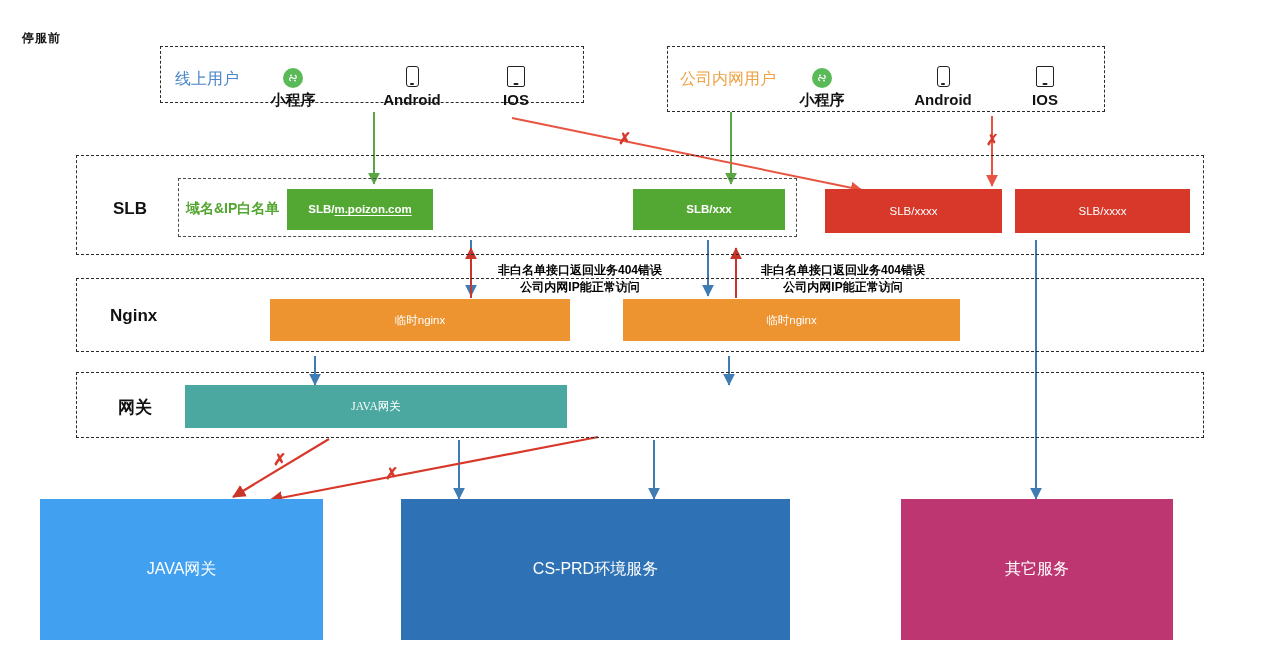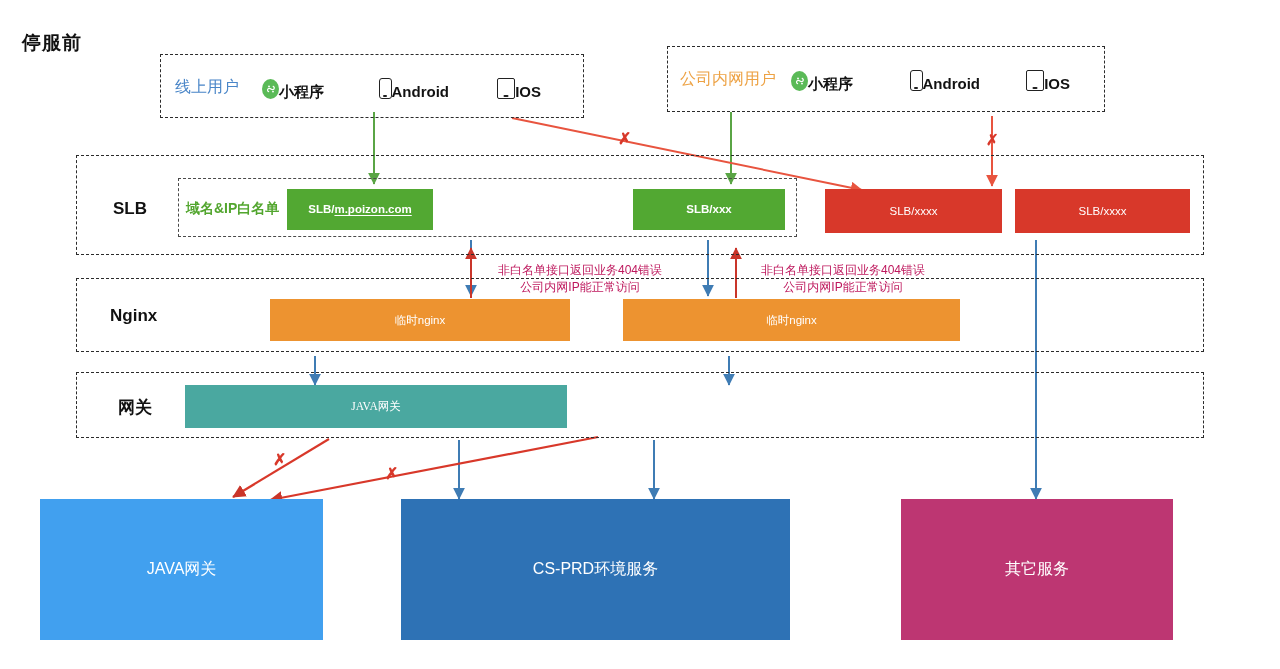--- a/index.html
+++ b/index.html
@@ -19,7 +19,7 @@
   
   #page-title{
     left:22px;top:30px;
-    font-size:19px;font-weight:bold;letter-spacing:1px;color:#111;
+    font-size:12px;font-weight:bold;letter-spacing:1px;color:#111;
   }
 
   

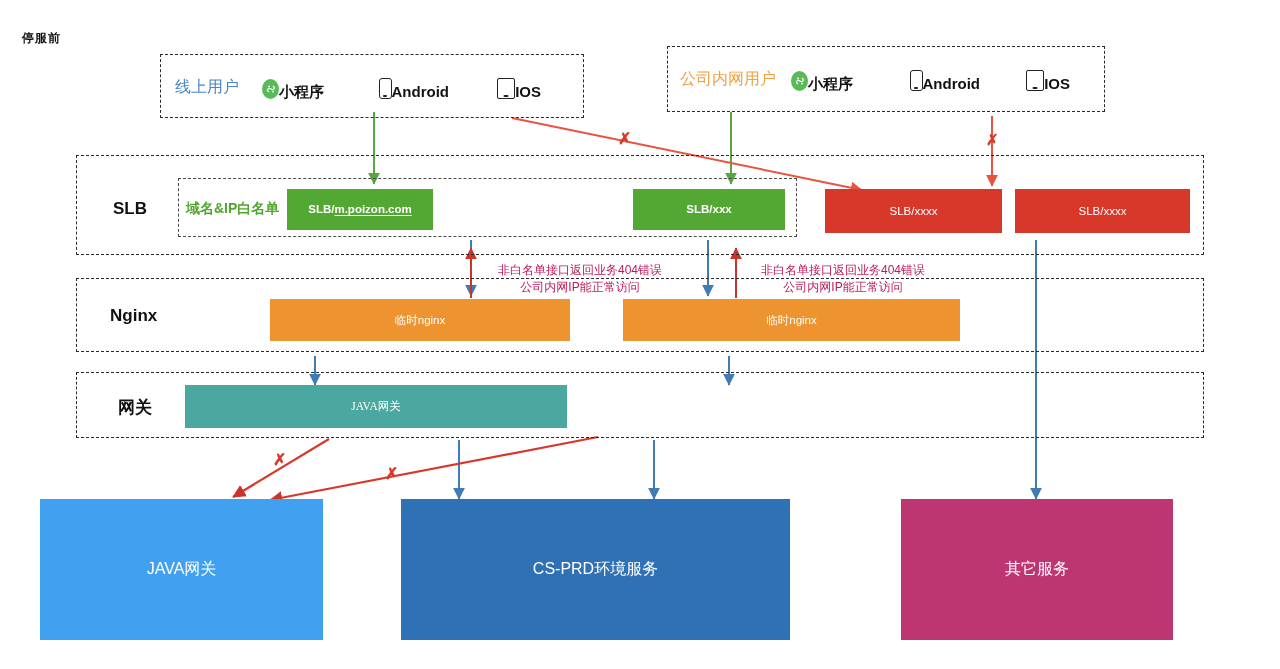--- a/index.html
+++ b/index.html
@@ -200,7 +200,7 @@
   <div class="x-mark abs" style="left:273px;top:452px;font-size:16px;">✗</div>
   <div class="x-mark abs" style="left:385px;top:466px;font-size:16px;">✗</div>
 
-  <div class="abs client-group" style="left:160px;top:54px;width:424px;height:64px;">
+  <div class="abs client-group" style="left:160px;top:46px;width:424px;height:57px;">
     <div class="client-label online abs" style="left:14px;top:22px;">线上用户</div>
 
     <div class="client-item abs" style="left:101px;top:12px;width:62px;height:48px;">

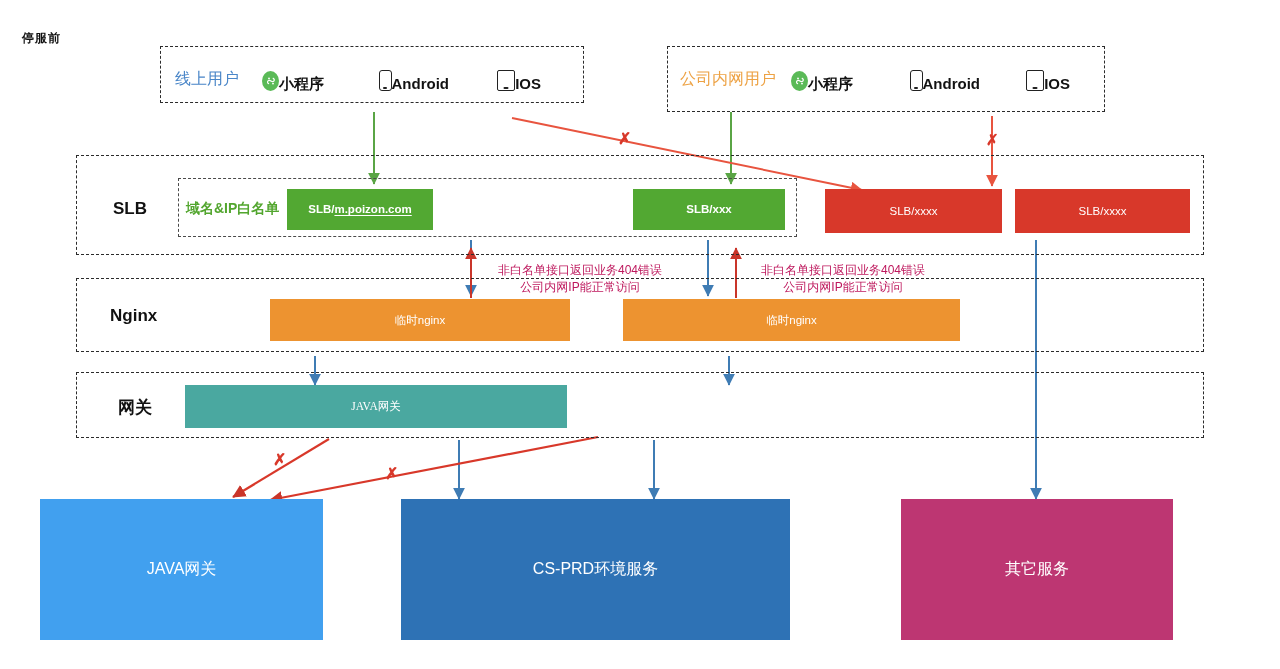--- a/index.html
+++ b/index.html
@@ -34,7 +34,7 @@
   .client-label.online{color:#4a86c8;}
   .client-label.intranet{color:#eda244;}
   .client-item{
-    display:flex;flex-direction:row;align-items:center;justify-content:flex-end;
+    display:flex;flex-direction:column;align-items:center;justify-content:flex-end;
     white-space:nowrap;
   }
   .client-item .lbl{font-size:15px;font-weight:bold;color:#121212;line-height:1;}

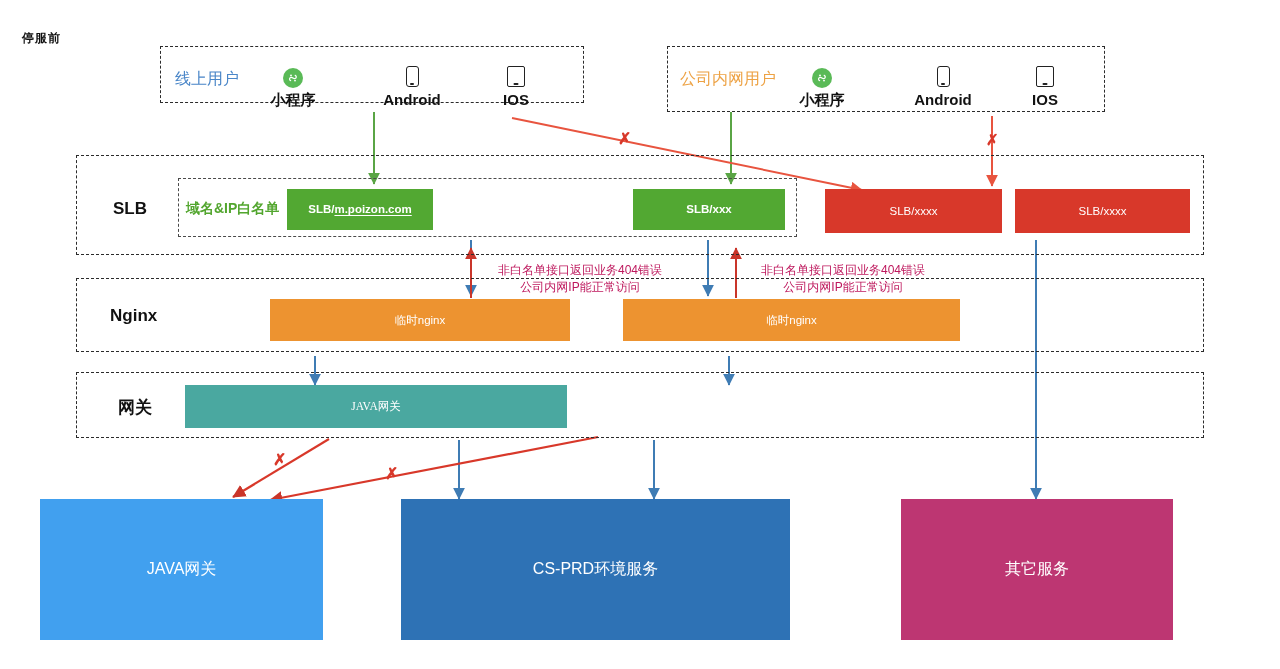--- a/index.html
+++ b/index.html
@@ -101,7 +101,7 @@
 
   
   .note{
-    position:absolute;color:#be185d;font-size:12px;font-weight:normal;
+    position:absolute;color:#000000;font-size:12px;font-weight:bold;
     text-align:center;line-height:1.45;white-space:nowrap;
   }
 

